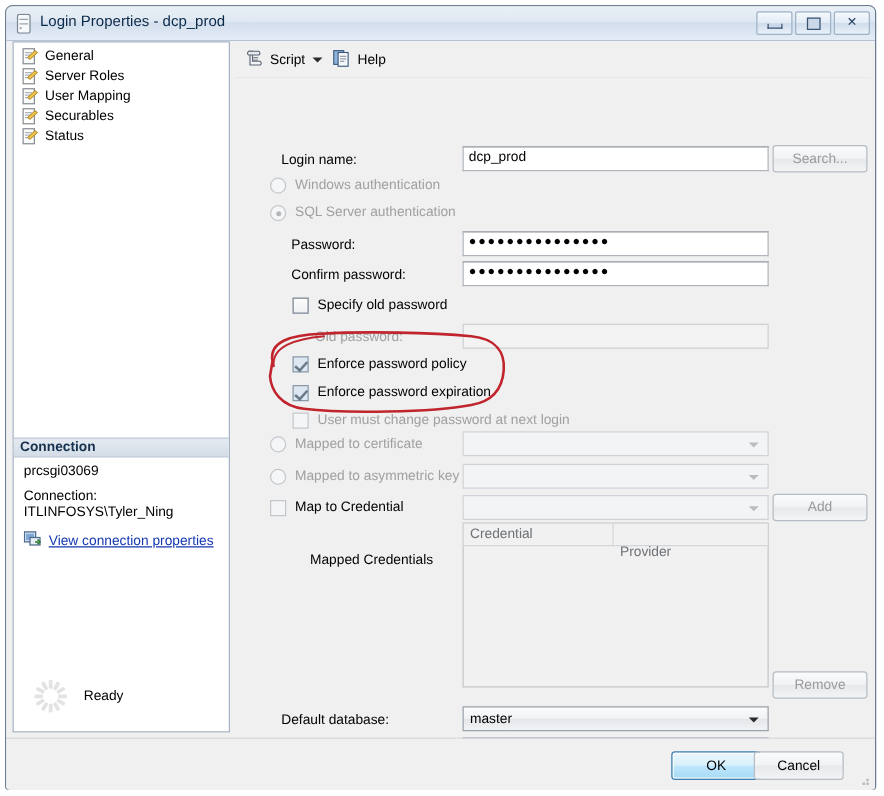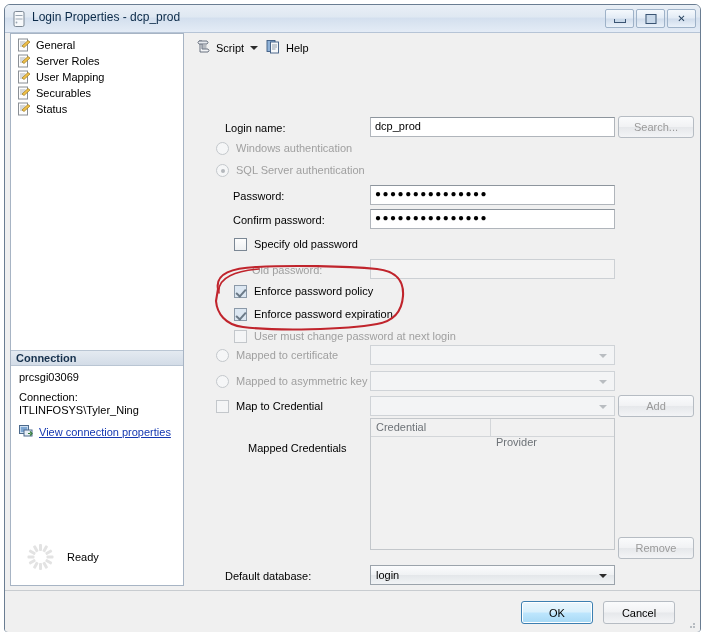--- a/index.html
+++ b/index.html
@@ -498,7 +498,7 @@
 
         <div class="lbl" style="left:37px; top:508px;">Default database:</div>
         <div class="combo" style="left:182px; top:503px; width:245px;">
-          <span>login</span>
+          <span>master</span>
           <span class="arrow"></span>
         </div>
 

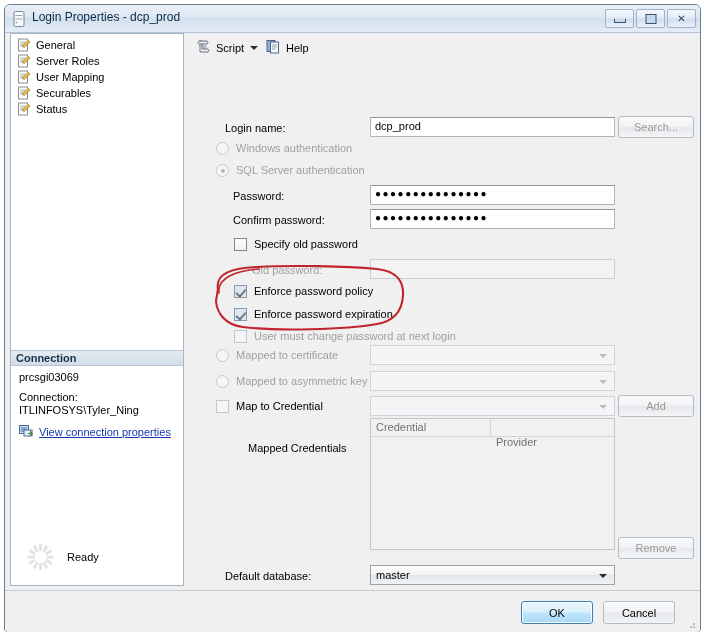--- a/index.html
+++ b/index.html
@@ -179,6 +179,7 @@
     background: linear-gradient(to bottom,#eaf6fd 0%,#d9f0fc 48%,#bee6fd 52%,#a7d9f5 100%);
     box-shadow: 0 0 0 1px #fff inset;
     color: #000;
+    margin-left: 16px;
   }
 
   .cb {

